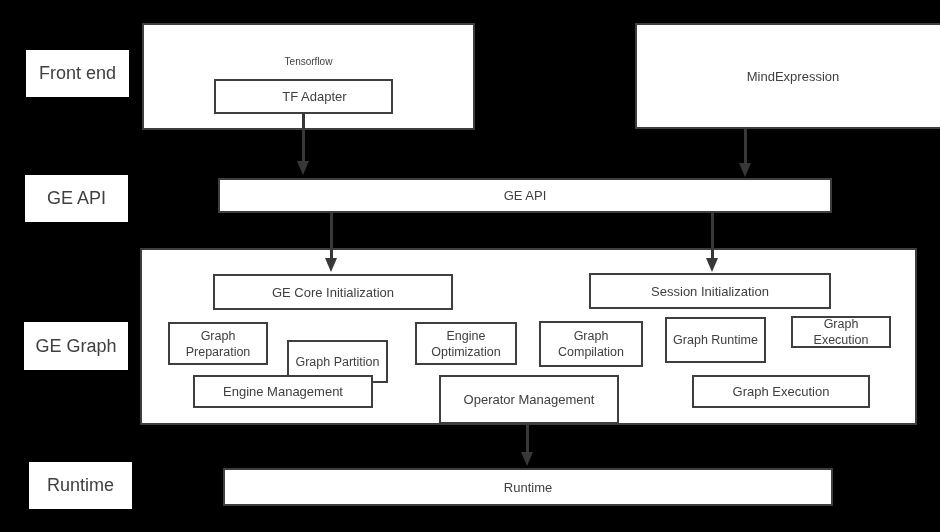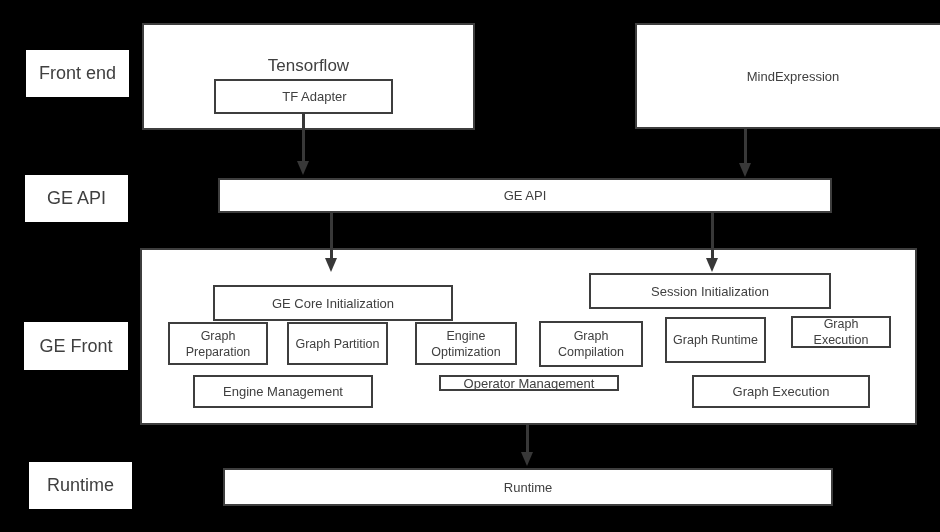--- a/index.html
+++ b/index.html
@@ -46,7 +46,7 @@
     left: 0; right: 0;
     top: 31px;
     text-align: center;
-    font-size: 17px;
+    font-size: 10px;
   }
   .stage {
     font-size: 12.5px;

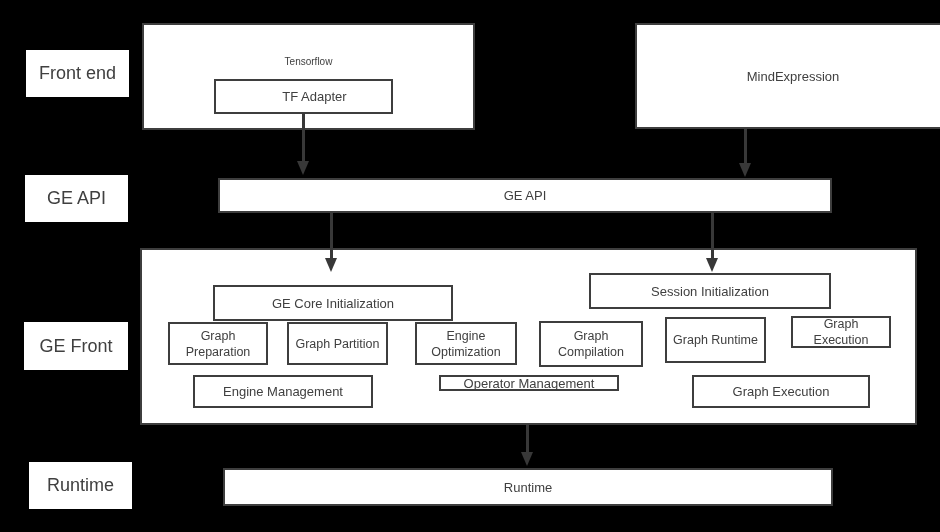--- a/index.html
+++ b/index.html
@@ -93,7 +93,7 @@
 
   <div class="box" style="left:140px; top:248px; width:777px; height:177px;"></div>
 
-  <div class="box" style="left:213px; top:274px; width:240px; height:36px;margin-top:11px;">
+  <div class="box" style="left:213px; top:274px; width:240px; height:36px;">
     <span>GE Core Initialization</span>
   </div>
   <div class="box" style="left:589px; top:273px; width:242px; height:36px;">

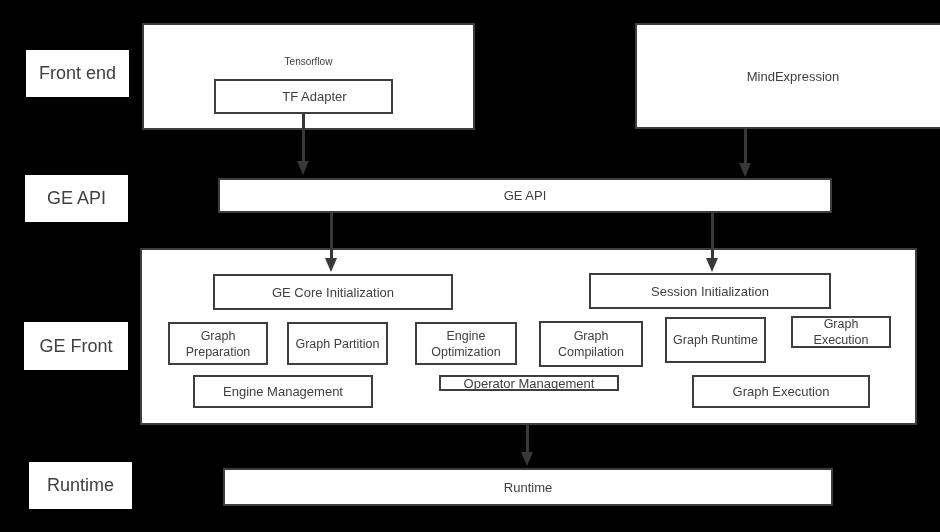--- a/index.html
+++ b/index.html
@@ -74,7 +74,7 @@
 
   <div class="side-label" style="left:26px; top:50px; width:103px; height:47px;">Front end</div>
   <div class="side-label" style="left:25px; top:175px; width:103px; height:47px;">GE API</div>
-  <div class="side-label" style="left:24px; top:322px; width:104px; height:48px;">GE Front</div>
+  <div class="side-label" style="left:24px; top:322px; width:104px; height:48px;">GE Graph</div>
   <div class="side-label" style="left:29px; top:462px; width:103px; height:47px;">Runtime</div>
 
   <div class="box box--plain" style="left:142px; top:23px; width:333px; height:107px;">

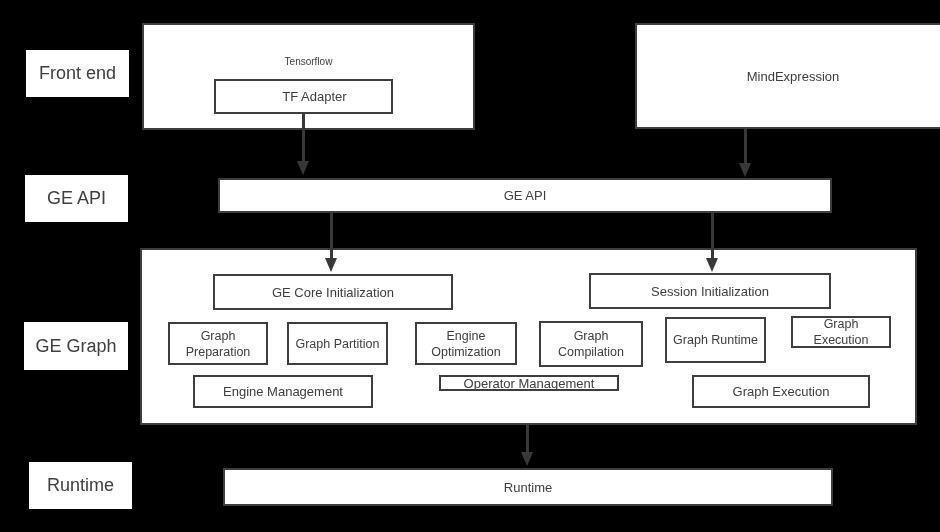--- a/index.html
+++ b/index.html
@@ -103,7 +103,7 @@
   <div class="box stage" style="left:168px; top:322px; width:100px; height:43px;">
     <span>Graph Preparation</span>
   </div>
-  <div class="box stage" style="left:287px; top:322px; width:101px; height:43px;">
+  <div class="box stage" style="left:287px; top:340px; width:101px; height:43px;">
     <span>Graph Partition</span>
   </div>
   <div class="box stage" style="left:415px; top:322px; width:102px; height:43px;">

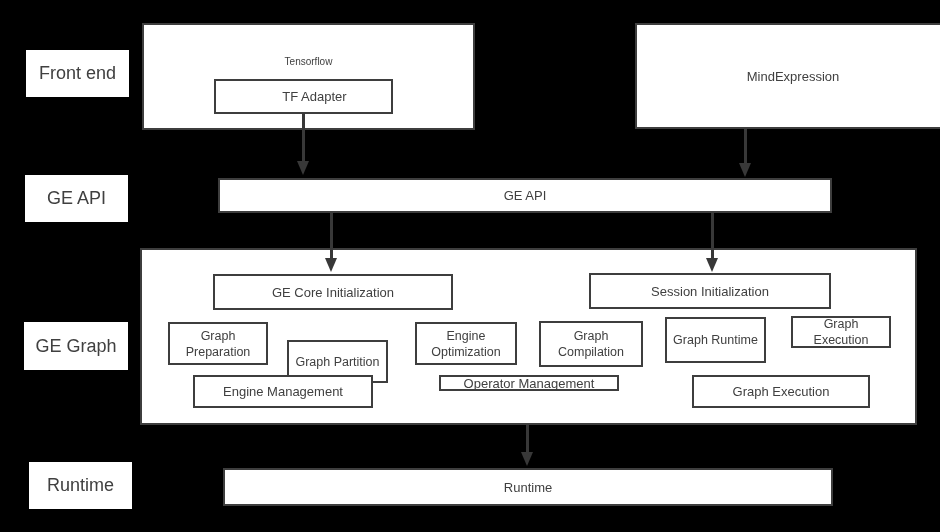--- a/index.html
+++ b/index.html
@@ -122,7 +122,7 @@
   <div class="box" style="left:193px; top:375px; width:180px; height:33px;">
     <span>Engine Management</span>
   </div>
-  <div class="box" style="left:439px; top:375px; width:180px; height:16px;">
+  <div class="box" style="left:439px; top:375px; width:180px; height:49px;">
     <span>Operator Management</span>
   </div>
   <div class="box" style="left:692px; top:375px; width:178px; height:33px;">

